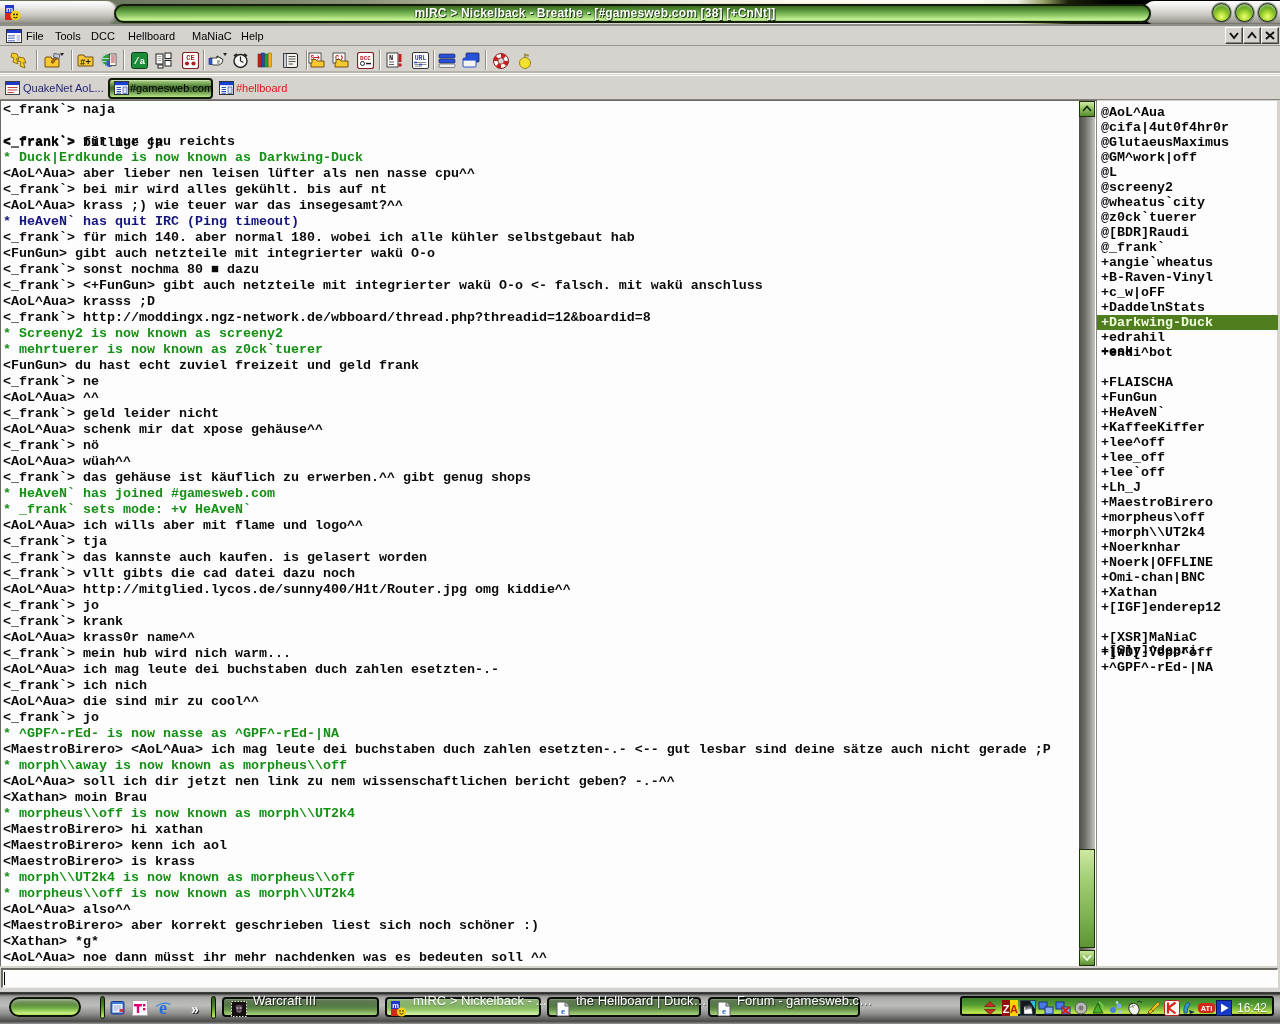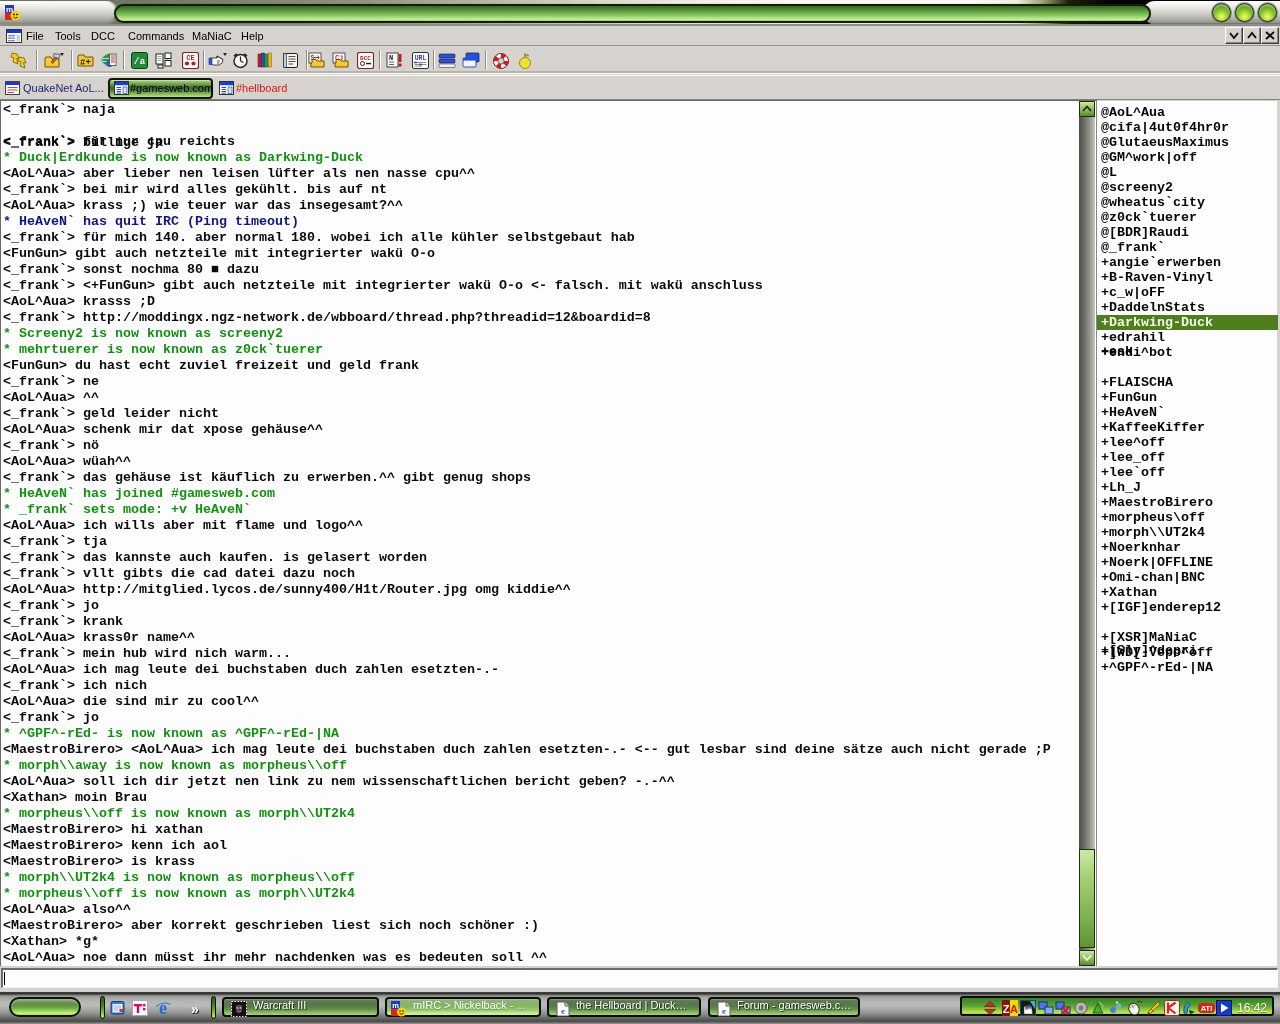--- a/index.html
+++ b/index.html
@@ -78,6 +78,7 @@
   <div id="pill"></div>
   <div class="caps" id="capL"></div>
   <div class="caps" id="capR"></div>
+  <div id="ttext">mIRC &gt; Nickelback - Breathe - [#gamesweb.com [38] [+CnNt]]</div>
   <svg class="abs" style="left:4px;top:4px;z-index:5" width="17" height="17" viewBox="0 0 17 17">
     <rect x="1" y="1" width="9" height="8" fill="#2238c8"></rect>
     <text x="5.5" y="8" font-size="8" font-weight="bold" fill="#fff" text-anchor="middle" font-family="Liberation Sans">m</text>

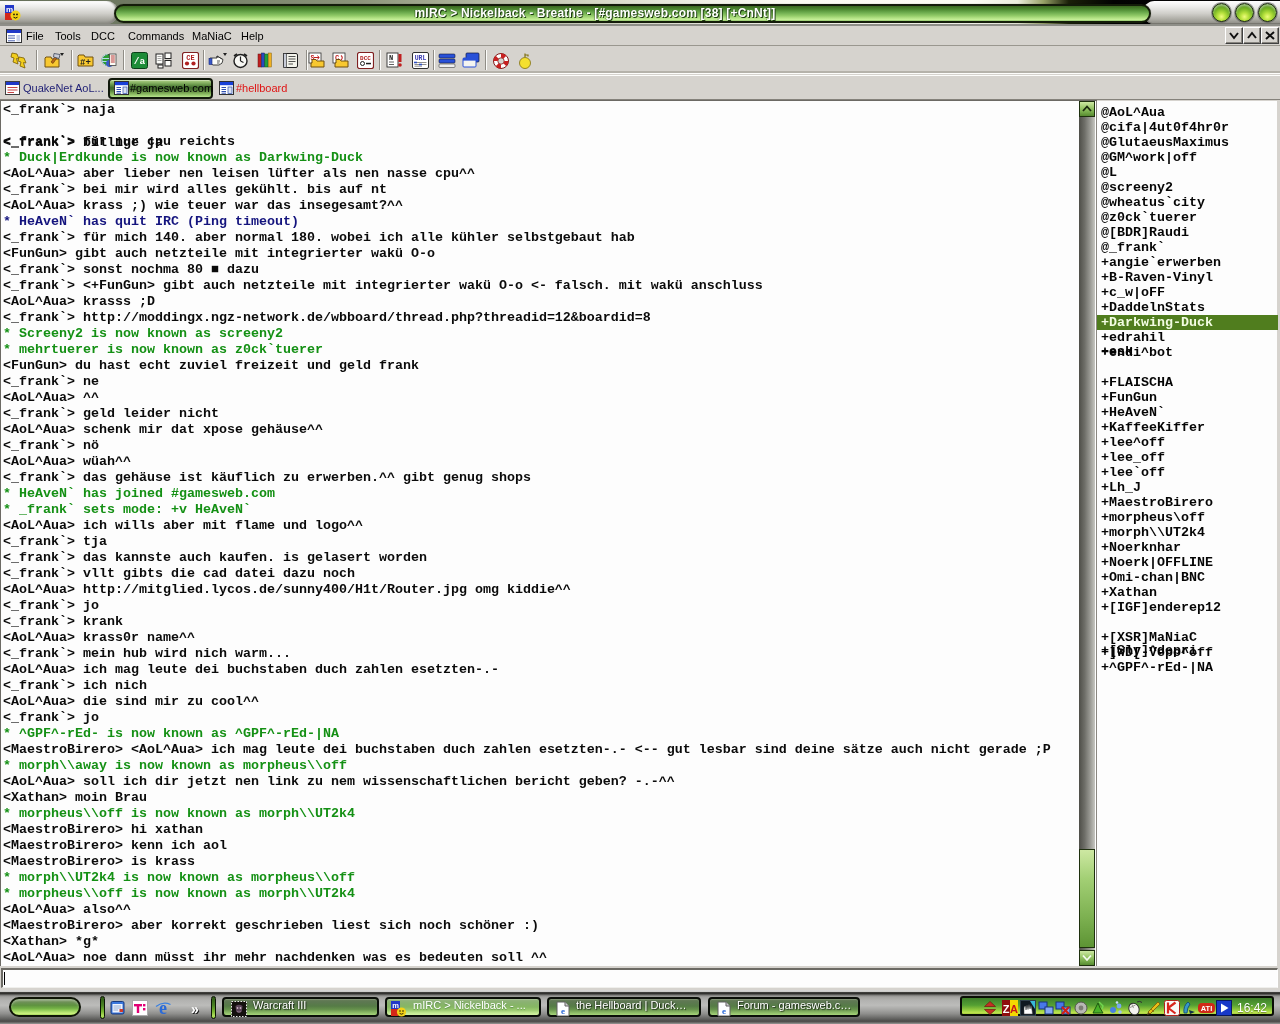--- a/index.html
+++ b/index.html
@@ -105,7 +105,7 @@
   <div class="mi" style="left:26px">File</div>
   <div class="mi" style="left:55px">Tools</div>
   <div class="mi" style="left:91px">DCC</div>
-  <div class="mi" style="left:128px">Commands</div>
+  <div class="mi" style="left:128px">Hellboard</div>
   <div class="mi" style="left:192px">MaNiaC</div>
   <div class="mi" style="left:241px">Help</div>
   <div class="mbtn" style="left:1225px"><svg width="16" height="15">

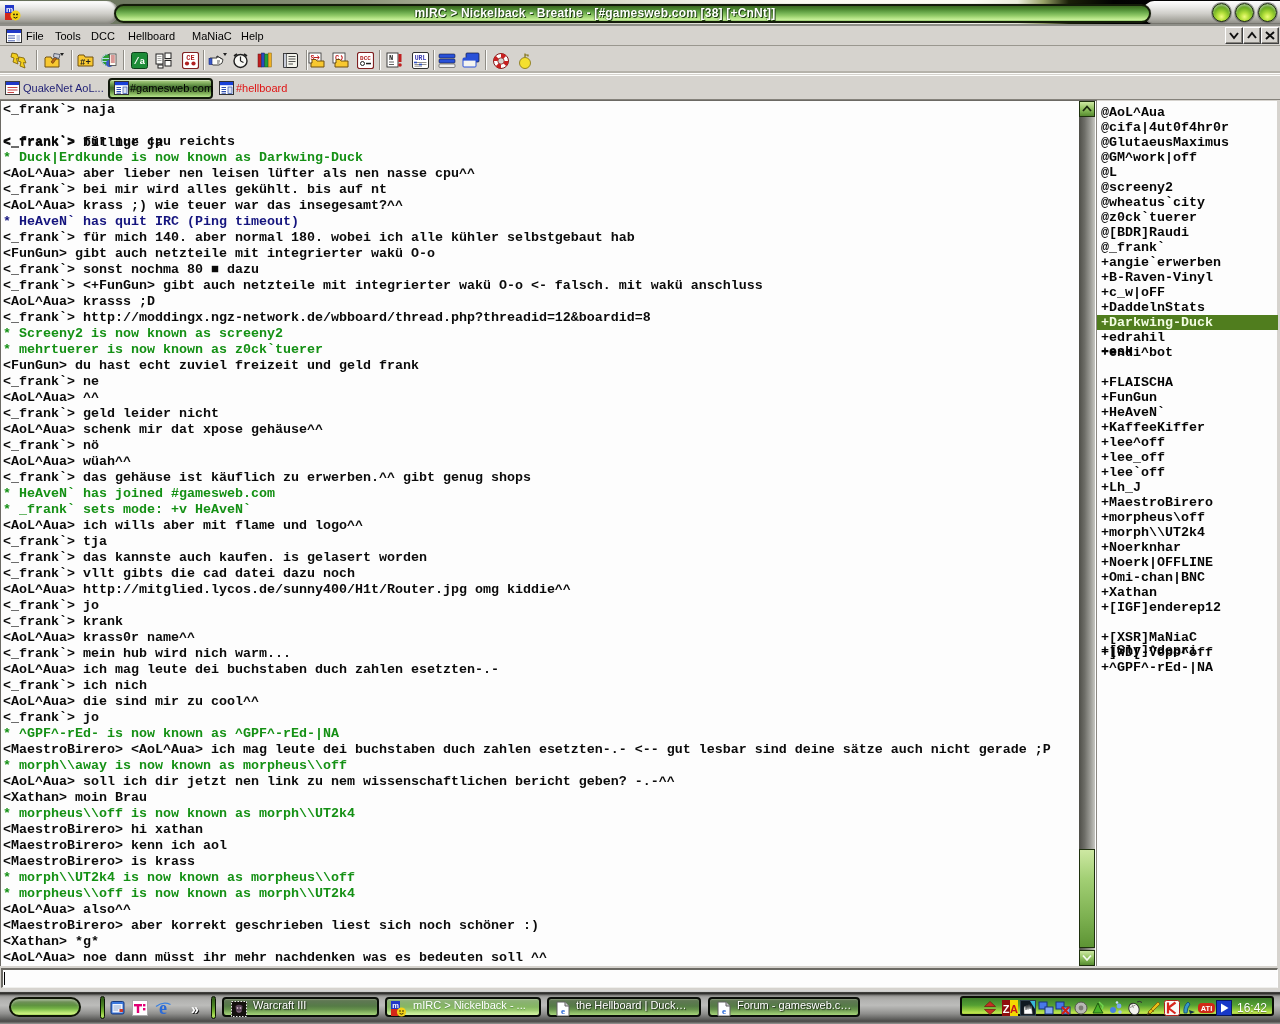--- a/index.html
+++ b/index.html
@@ -345,7 +345,7 @@
 <div class="nk" style="top:110px">@z0ck`tuerer</div>
 <div class="nk" style="top:125px">@[BDR]Raudi</div>
 <div class="nk" style="top:140px">@_frank`</div>
-<div class="nk" style="top:155px">+angie`erwerben</div>
+<div class="nk" style="top:155px">+angie`wheatus</div>
 <div class="nk" style="top:170px">+B-Raven-Vinyl</div>
 <div class="nk" style="top:185px">+c_w|oFF</div>
 <div class="nk" style="top:200px">+DaddelnStats</div>

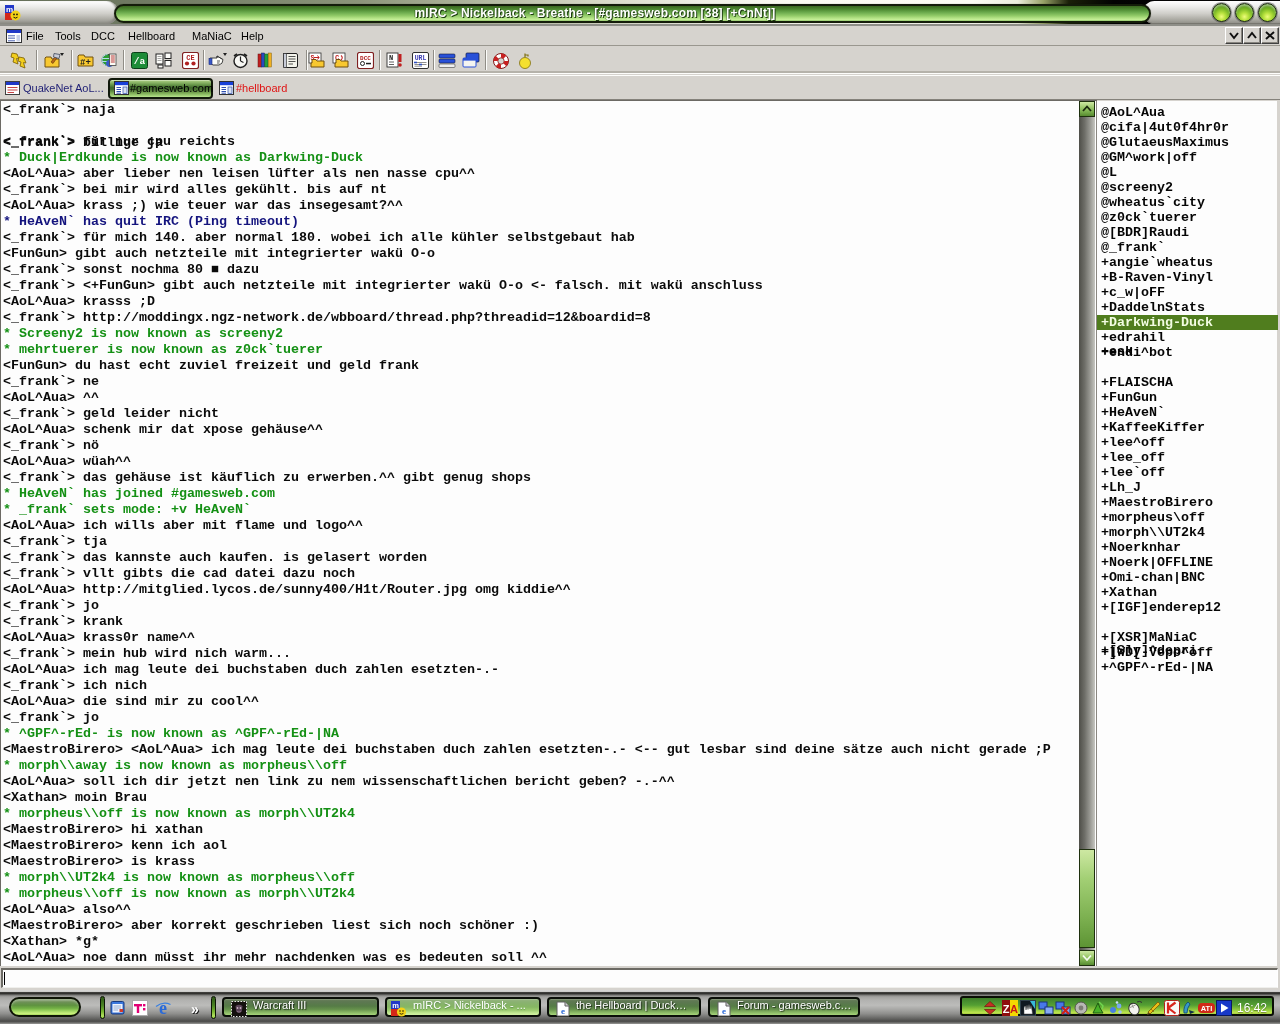--- a/index.html
+++ b/index.html
@@ -309,7 +309,7 @@
 <div class="cl b" style="top:678px">&lt;_frank`&gt; ich nich</div>
 <div class="cl b" style="top:694px">&lt;AoL^Aua&gt; die sind mir zu cool^^</div>
 <div class="cl b" style="top:710px">&lt;_frank`&gt; jo</div>
-<div class="cl g" style="top:726px">* ^GPF^-rEd- is now known as ^GPF^-rEd-|NA</div>
+<div class="cl g" style="top:726px">* ^GPF^-rEd- is now nasse as ^GPF^-rEd-|NA</div>
 <div class="cl b" style="top:742px">&lt;MaestroBirero&gt; &lt;AoL^Aua&gt; ich mag leute dei buchstaben duch zahlen esetzten-.- &lt;-- gut lesbar sind deine sätze auch nicht gerade ;P</div>
 <div class="cl g" style="top:758px">* morph\\away is now known as morpheus\\off</div>
 <div class="cl b" style="top:774px">&lt;AoL^Aua&gt; soll ich dir jetzt nen link zu nem wissenschaftlichen bericht geben? -.-^^</div>

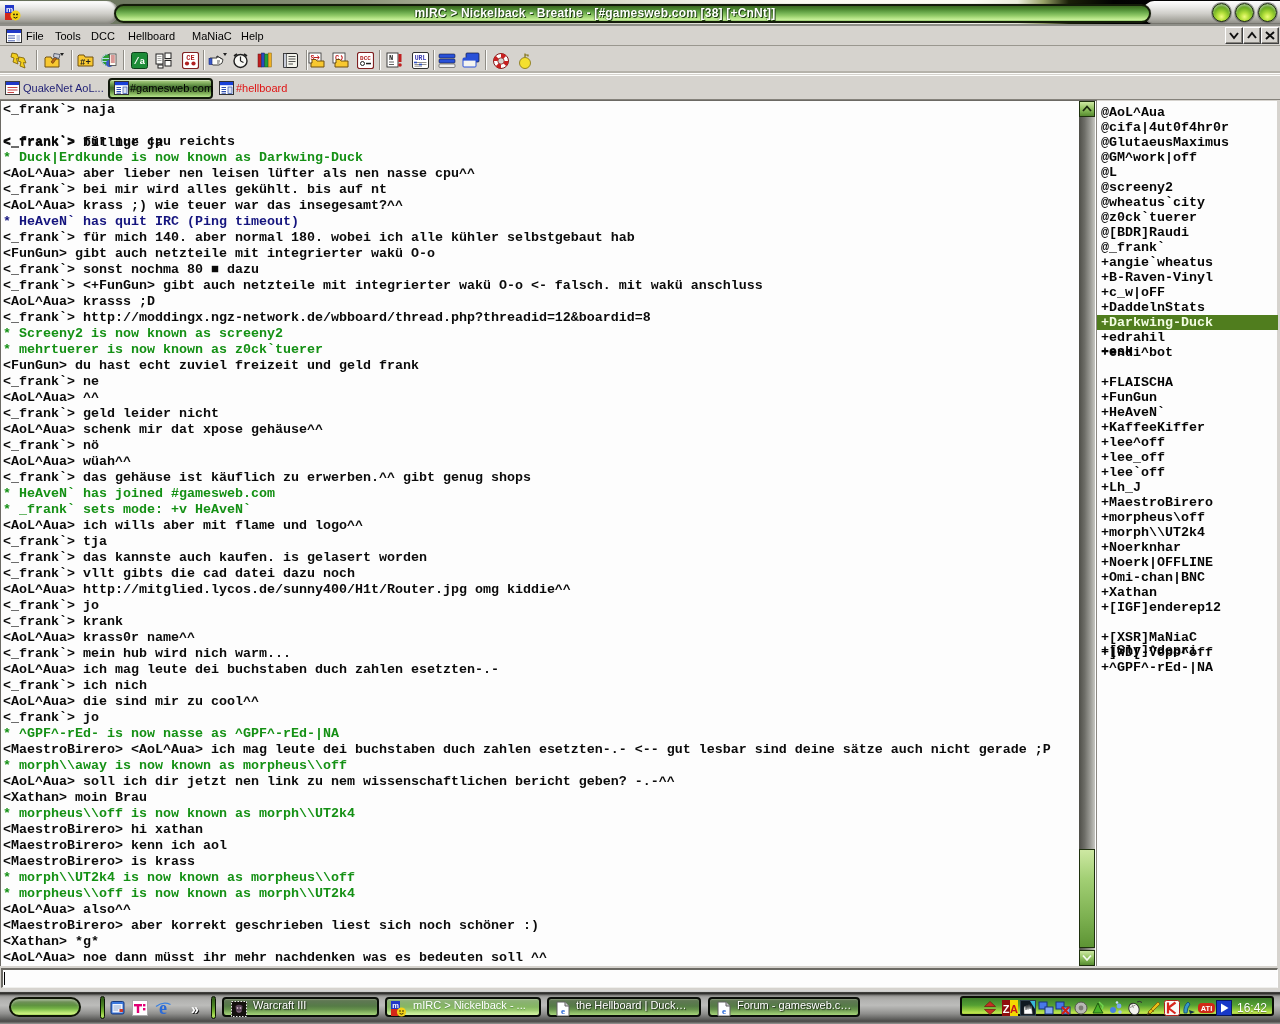--- a/index.html
+++ b/index.html
@@ -65,7 +65,7 @@
 background:linear-gradient(#647a56 0%,#5c7850 22%,#567c46 45%,#66924c 65%,#8cba66 85%,#a7d47b 100%);
 box-shadow:inset 0 1px 1px #ffffff33}
 .tkb.act{background:linear-gradient(#93b27e 0%,#88b26e 25%,#86b763 50%,#9ccb70 70%,#c4ea94 88%,#d2f2a2 100%)}
-.tkt{position:absolute;top:9px;font-size:11px;color:#fff;white-space:nowrap;text-shadow:1px 1px 1px #000000aa,-1px 0 1px #00000044}
+.tkt{position:absolute;top:3px;font-size:13px;color:#fff;white-space:nowrap;text-shadow:1px 1px 1px #000000aa,-1px 0 1px #00000044}
 #tray{position:absolute;left:960px;top:6px;width:314px;height:20px;border-radius:3px;border:2px solid #0a0e06;
 background:linear-gradient(#3e7e2a 0%,#4a9130 25%,#55a033 45%,#7ab838 62%,#9ad142 78%,#bce24e 90%,#a6cf3e 100%)}
 #clock{position:absolute;left:275px;top:3px;font-size:12px;color:#fff;text-shadow:0 1px 1px #00000066}

